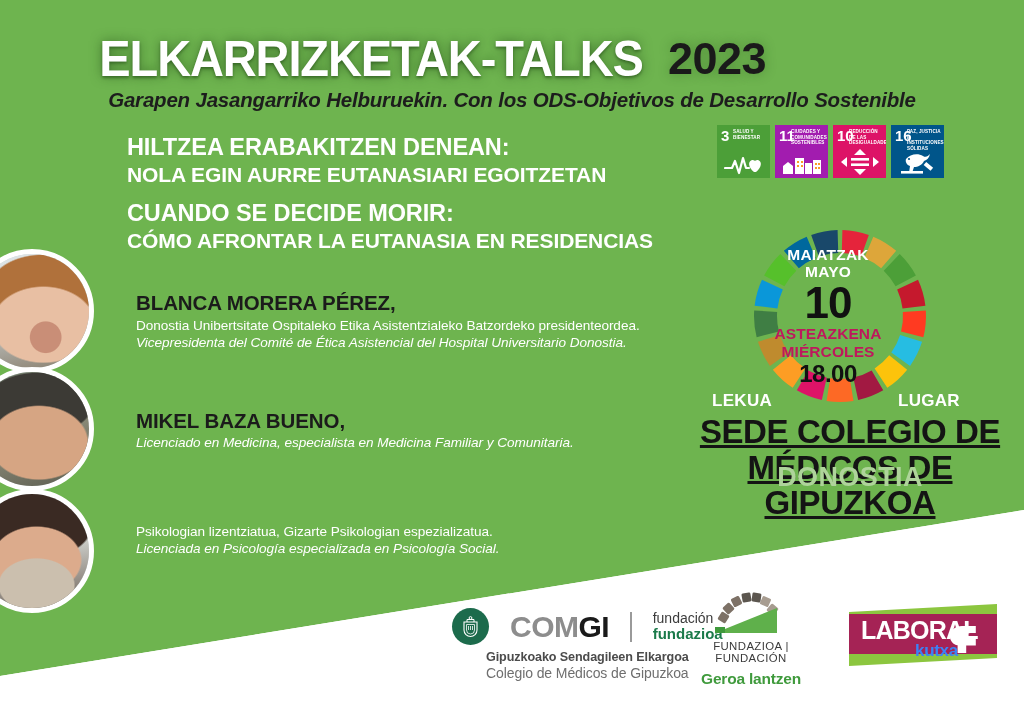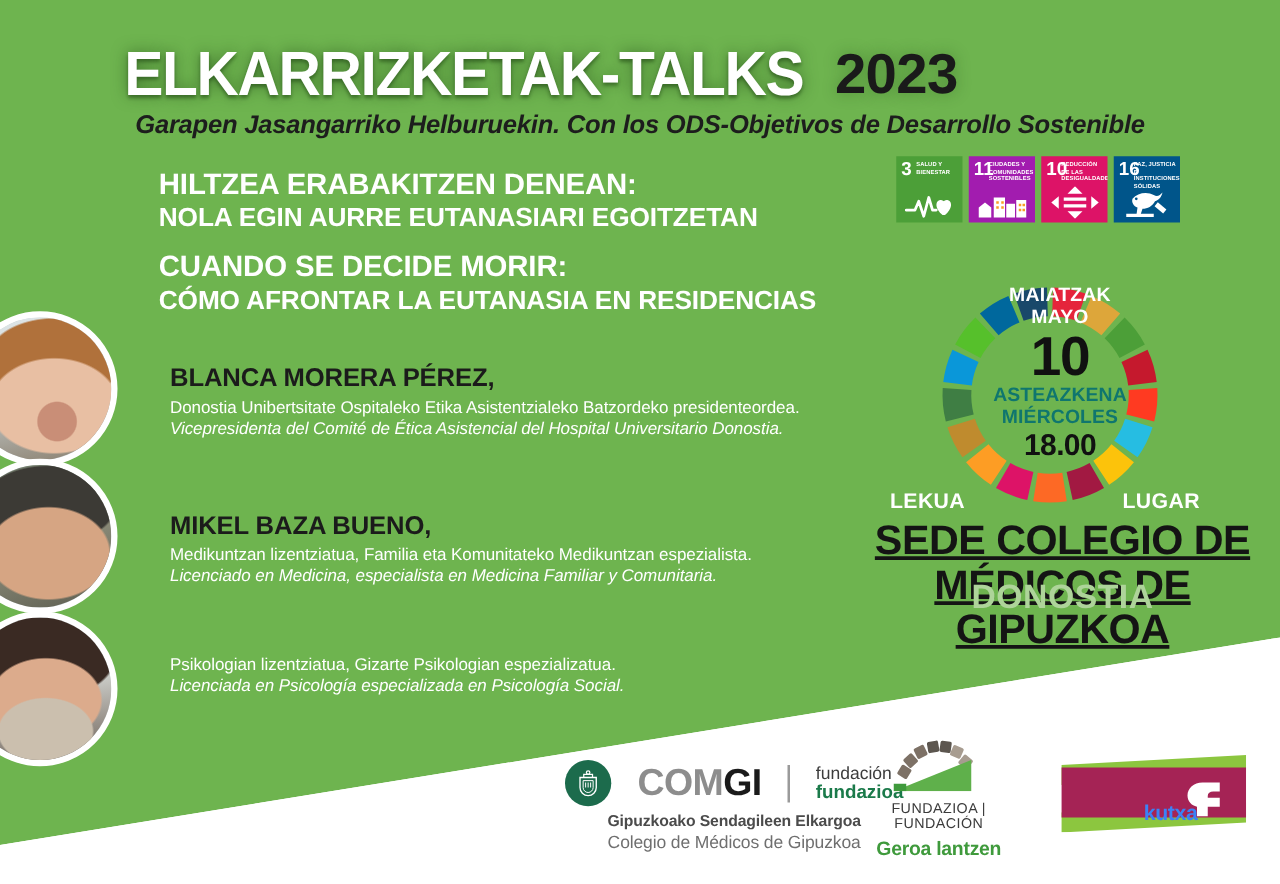--- a/index.html
+++ b/index.html
@@ -164,13 +164,14 @@
   .wheel-wrap svg { display: block; }
   .wheel-text {
     position: absolute;
-    left: 760px;
+    left: 740px;
     top: 228px;
     width: 176px;
     height: 176px;
     display: flex;
     flex-direction: column;
     align-items: center;
+    justify-content: center;
     pointer-events: none;
   }
   .wheel-month {

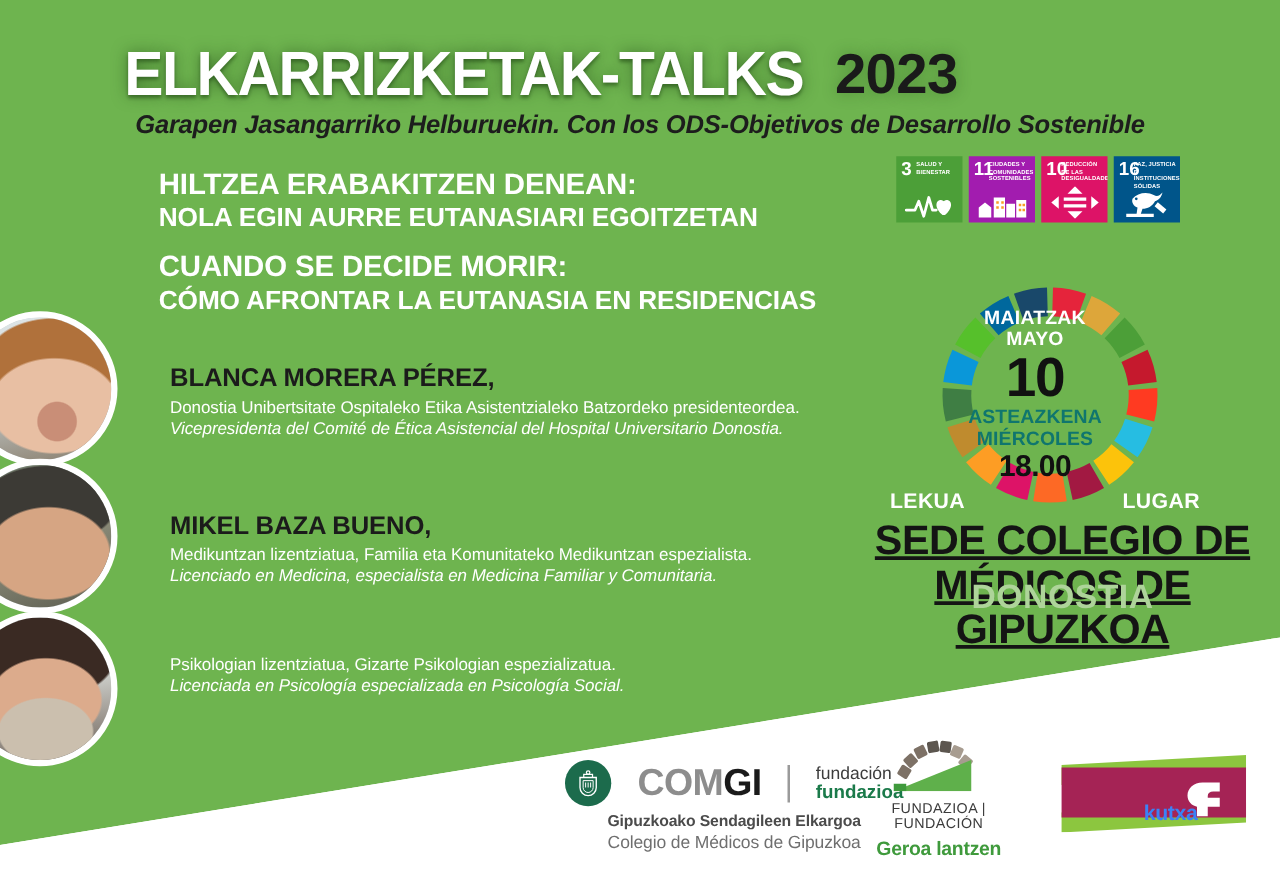--- a/index.html
+++ b/index.html
@@ -192,7 +192,7 @@
   .wheel-weekday {
     font-size: 15.5px;
     font-weight: 700;
-    color: #0f766e;
+    color: #be185d;
     line-height: 1.12;
     letter-spacing: .1px;
   }

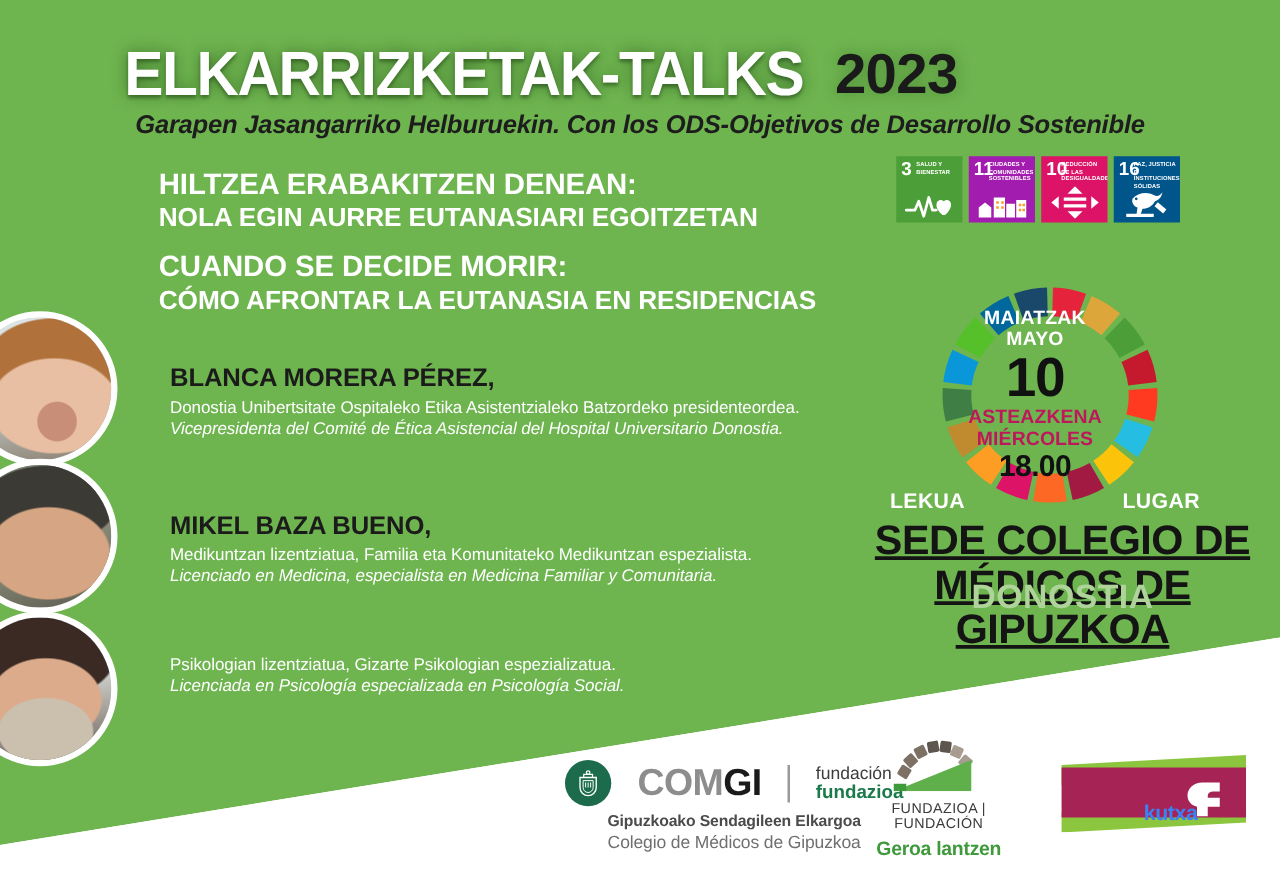--- a/index.html
+++ b/index.html
@@ -501,7 +501,6 @@
 
   <div class="speaker" style="top:409px;">
     <div class="sp-name">MIKEL BAZA BUENO,</div>
-    <div class="sp-eu">Medikuntzan lizentziatua, Familia eta Komunitateko Medikuntzan espezialista.</div>
     <div class="sp-es">Licenciado en Medicina, especialista en Medicina Familiar y Comunitaria.</div>
   </div>
 

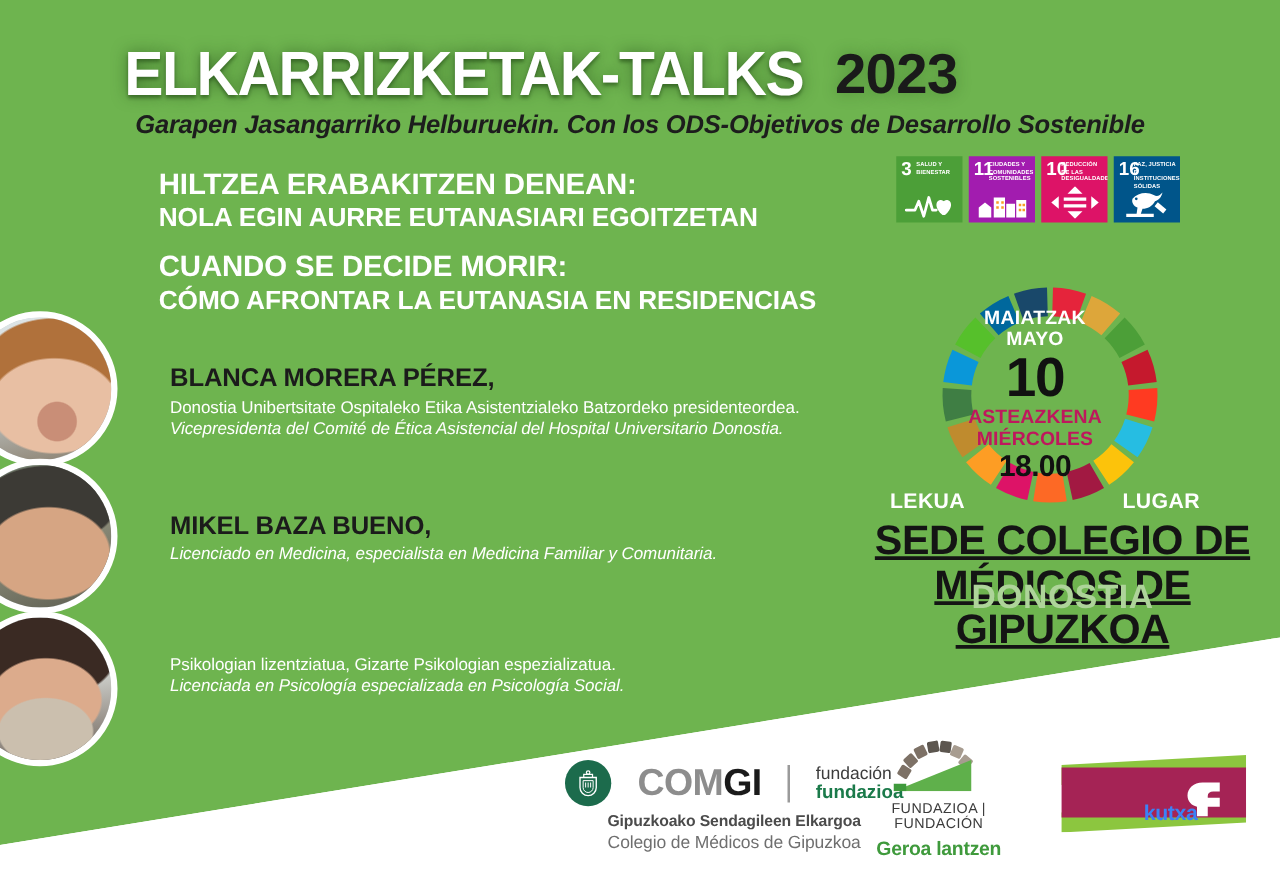--- a/index.html
+++ b/index.html
@@ -568,6 +568,7 @@
         <path d="M113 22 c-7 0 -12 4.6 -12 10.4 c0 4.6 3.2 8 7.6 8.9 l0 7.7 l8.6 0 l0 -7.6 l9.6 0 l0 -7.3 l-9.6 0 l0 -1.4 c0 -2.4 1.7 -3.6 4.4 -3.6 l5.2 0 l0 -7.1 Z" fill="#ffffff"></path>
       </g>
     </svg>
+    <div class="laboral-word">LABORAL</div>
     <div class="laboral-sub">kutxa</div>
   </div>
 

